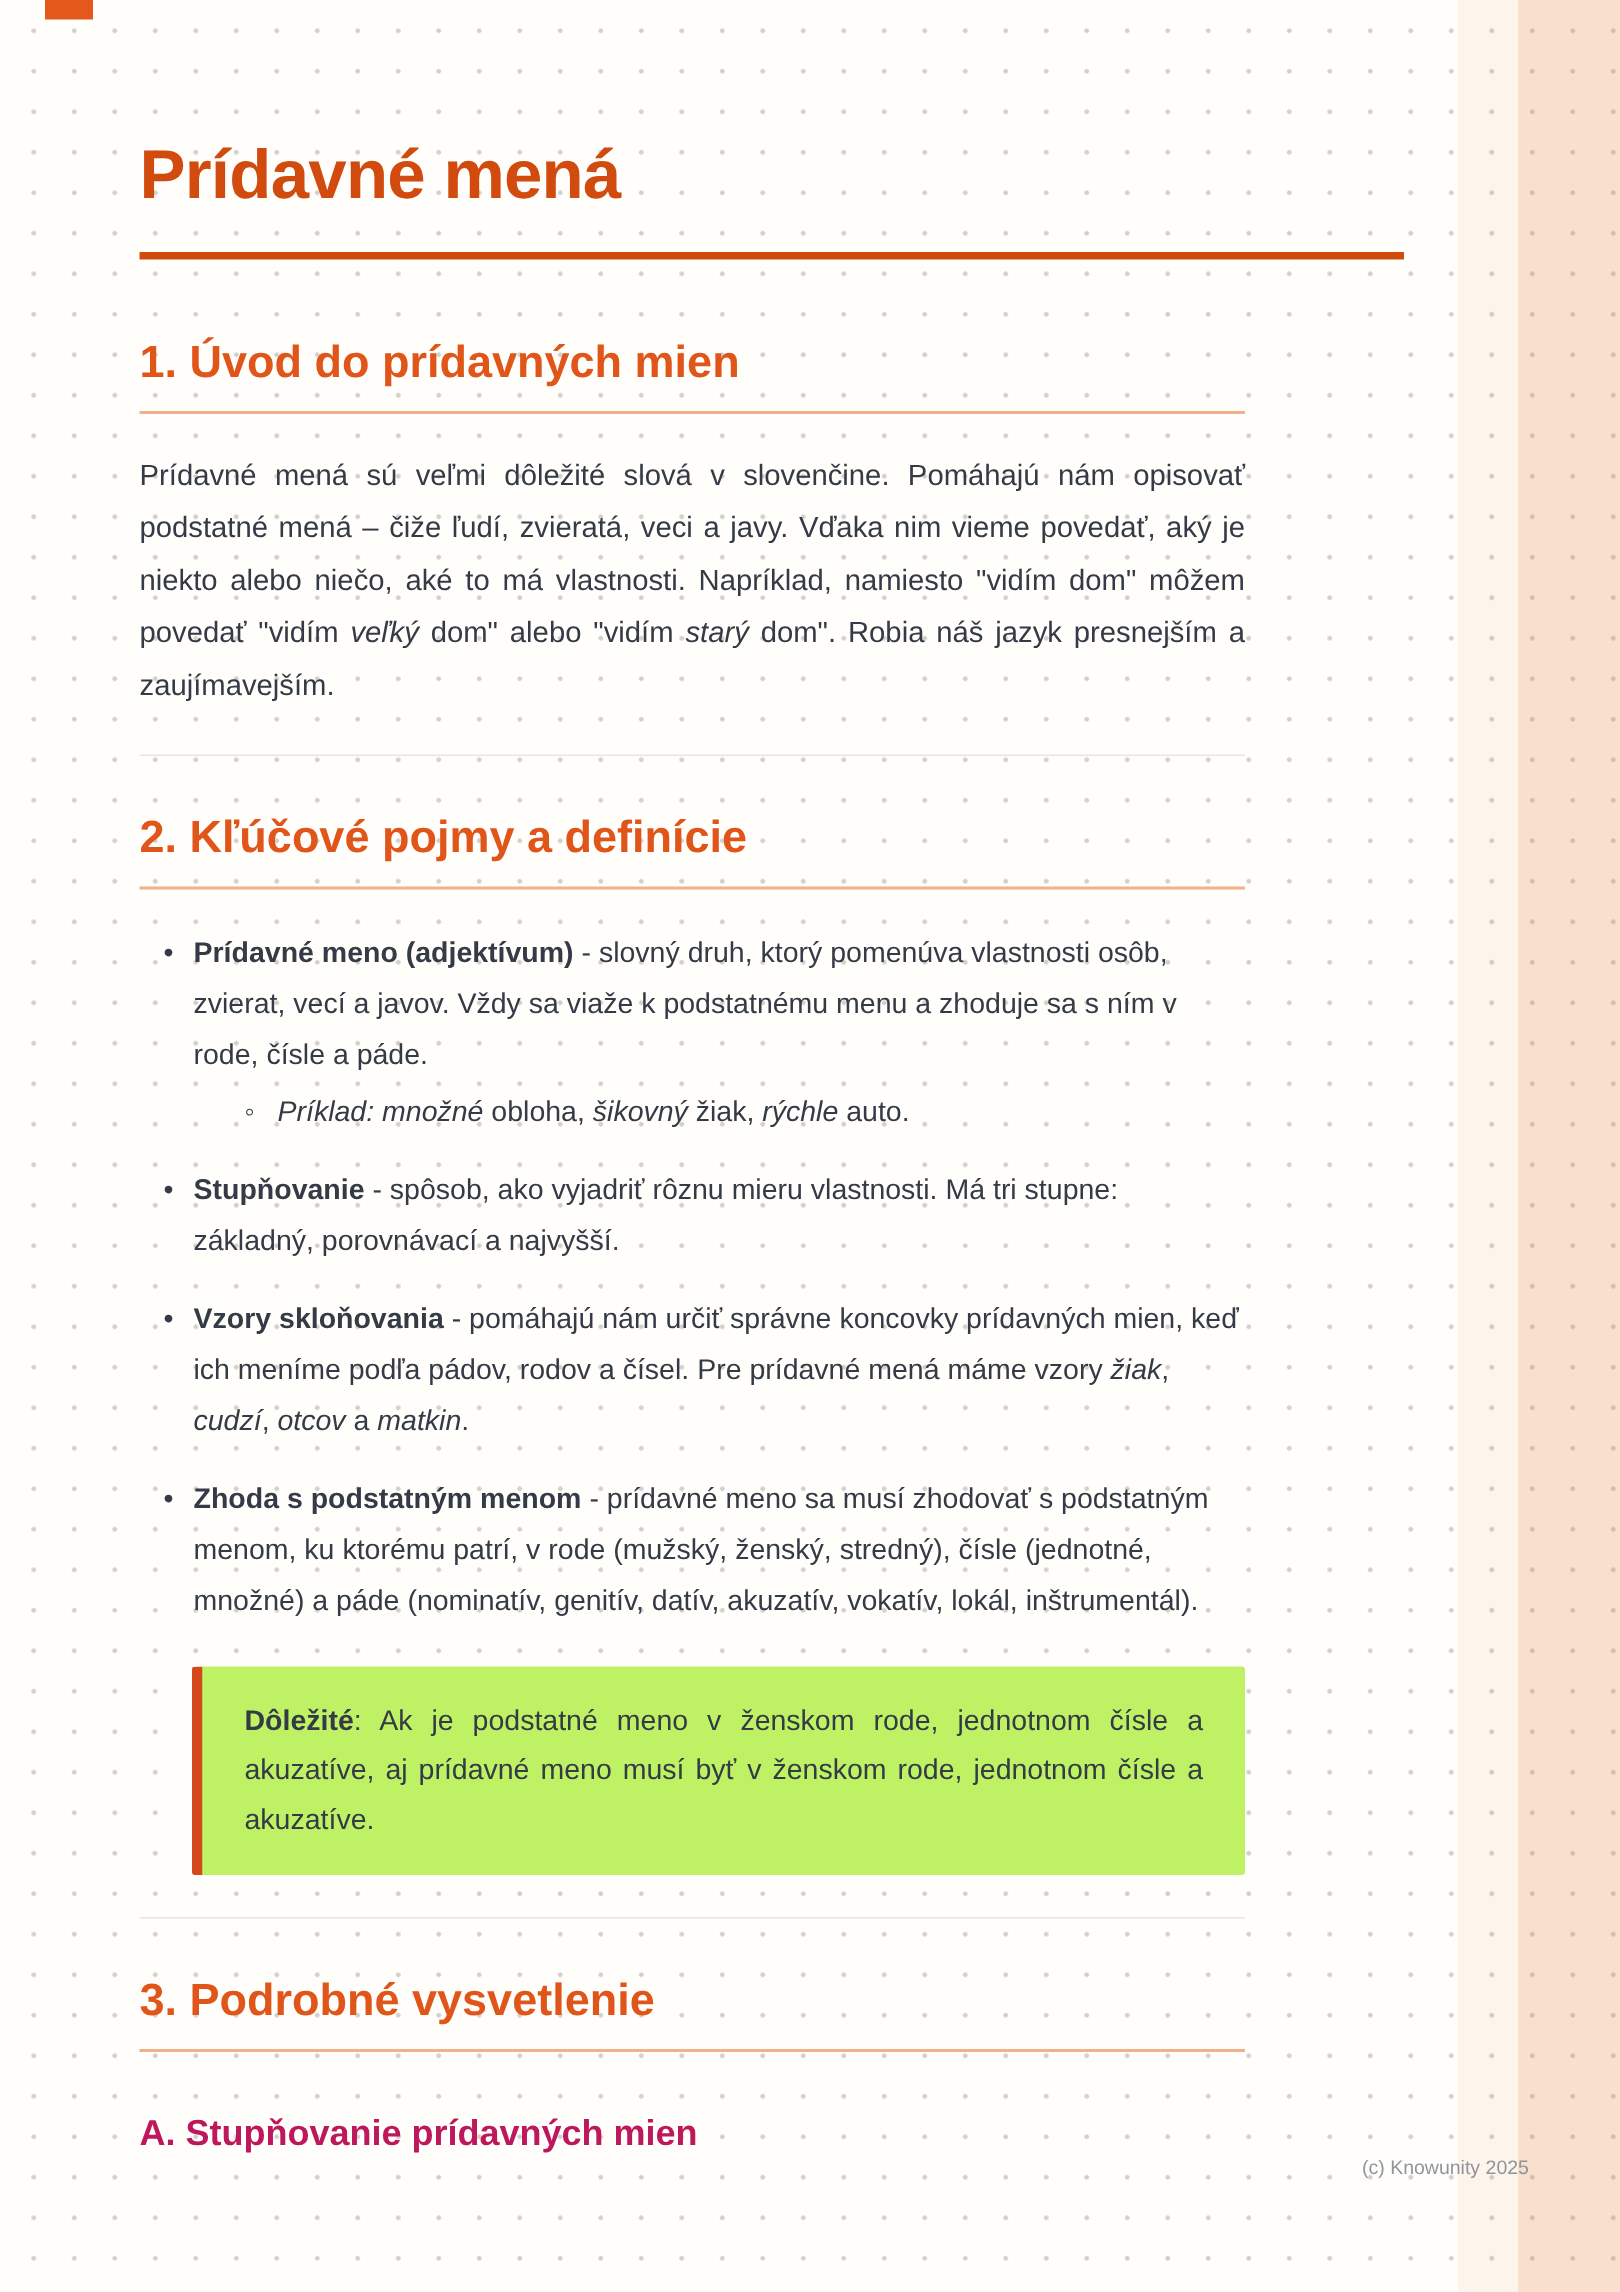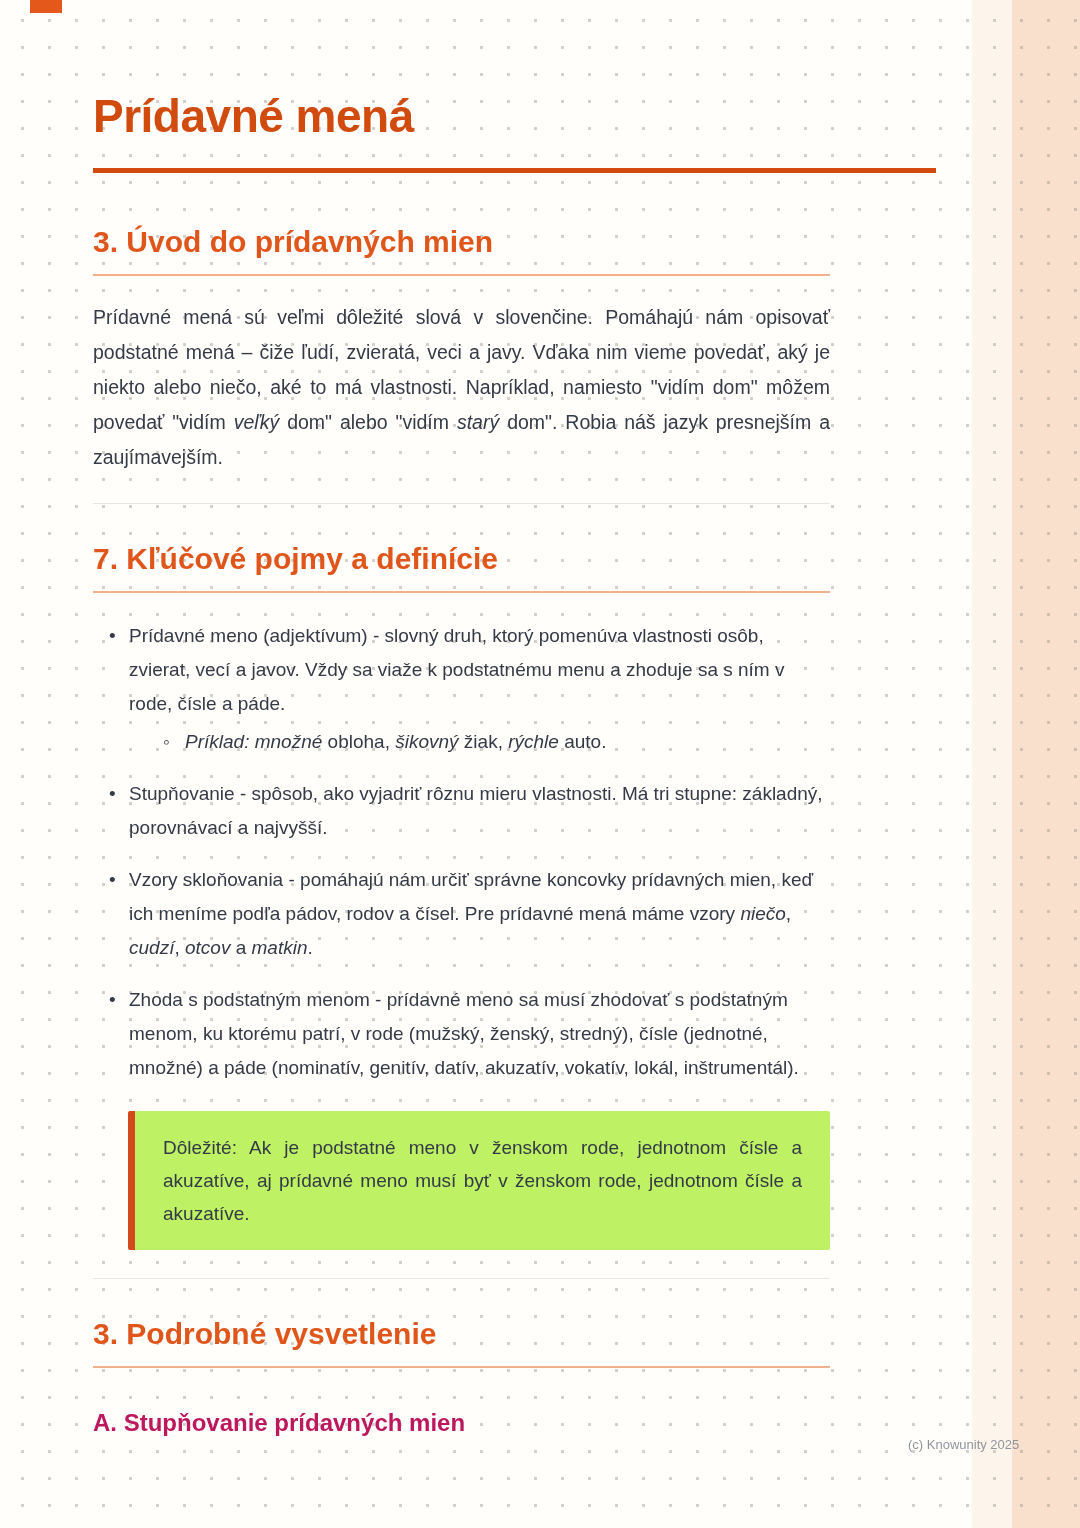--- a/index.html
+++ b/index.html
@@ -69,7 +69,7 @@
     <h1 class="title">Prídavné mená</h1>
     <div class="title-rule"></div>
 
-    <h2 class="h2 mt-lg">3. Úvod do prídavných mien</h2>
+    <h2 class="h2 mt-lg">1. Úvod do prídavných mien</h2>
     <div class="h2-rule"></div>
     <p class="para"><span>Prídavné mená sú veľmi dôležité slová v slovenčine. Pomáhajú nám opisovať podstatné mená – čiže ľudí, zvieratá, veci a javy. Vďaka nim vieme povedať, aký je niekto alebo niečo, aké to má vlastnosti. Napríklad, namiesto "vidím dom" môžem povedať "vidím </span><em>veľký</em><span> dom" alebo "vidím </span><em>starý</em><span> dom". Robia náš jazyk presnejším a zaujímavejším.</span></p>
 

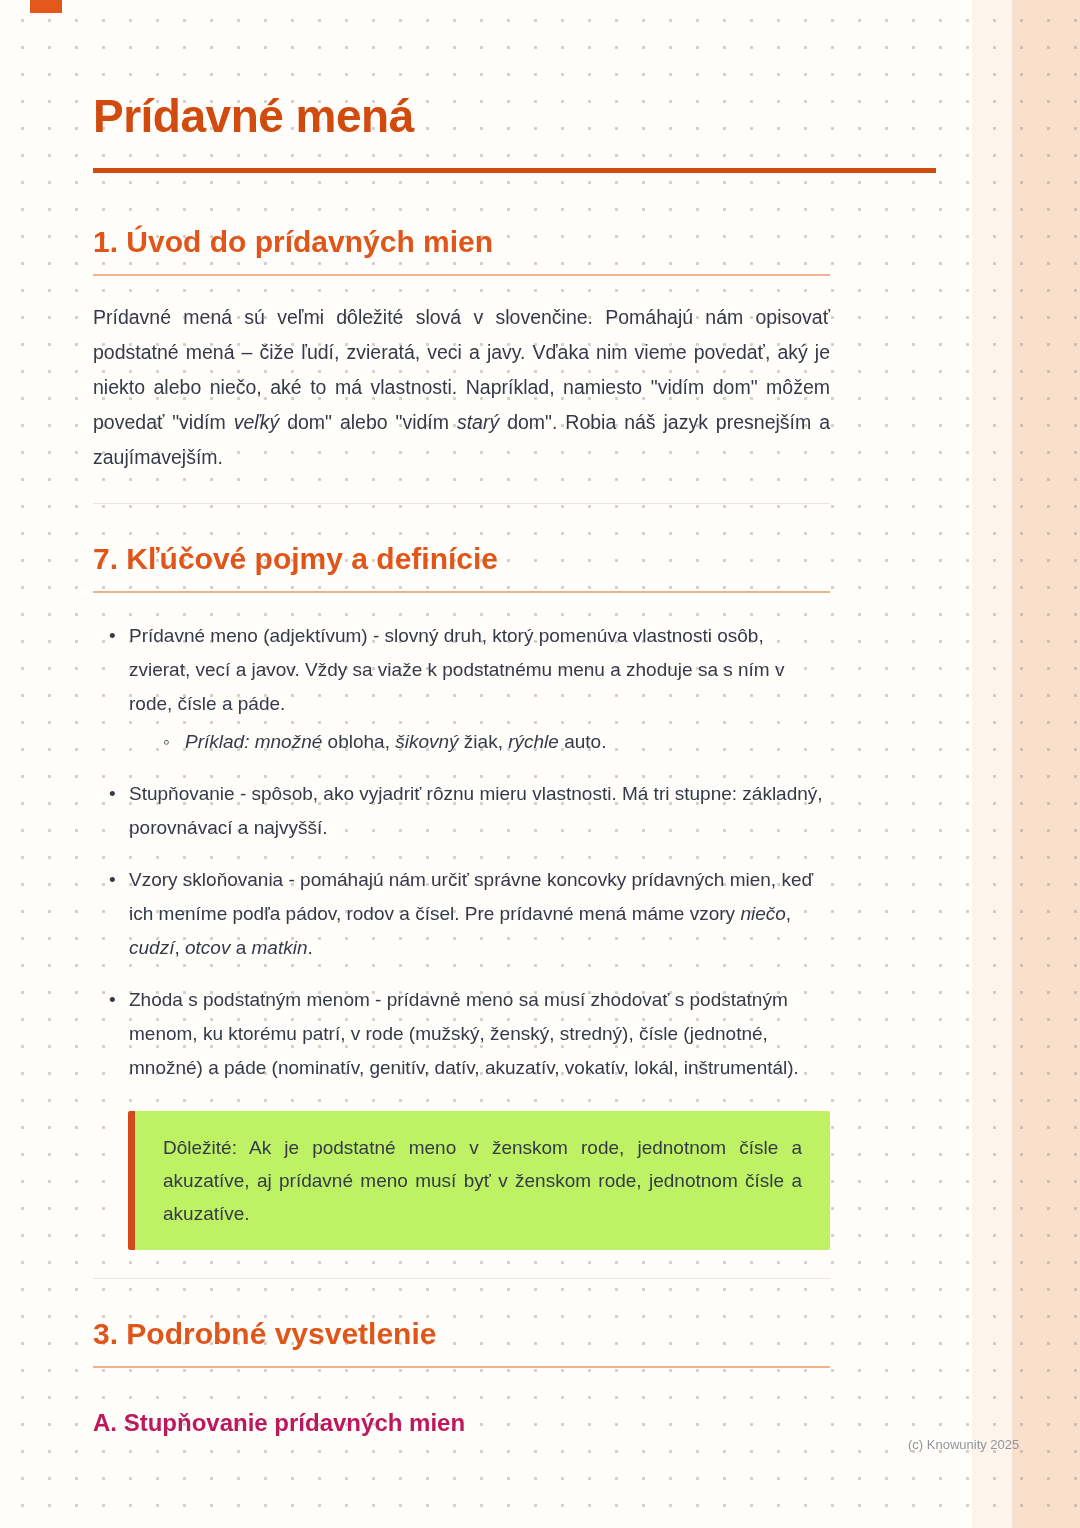--- a/index.html
+++ b/index.html
@@ -75,7 +75,7 @@
 
     <div class="divider"></div>
 
-    <h2 class="h2">7. Kľúčové pojmy a definície</h2>
+    <h2 class="h2">2. Kľúčové pojmy a definície</h2>
     <div class="h2-rule"></div>
 
     <ul class="bullets">

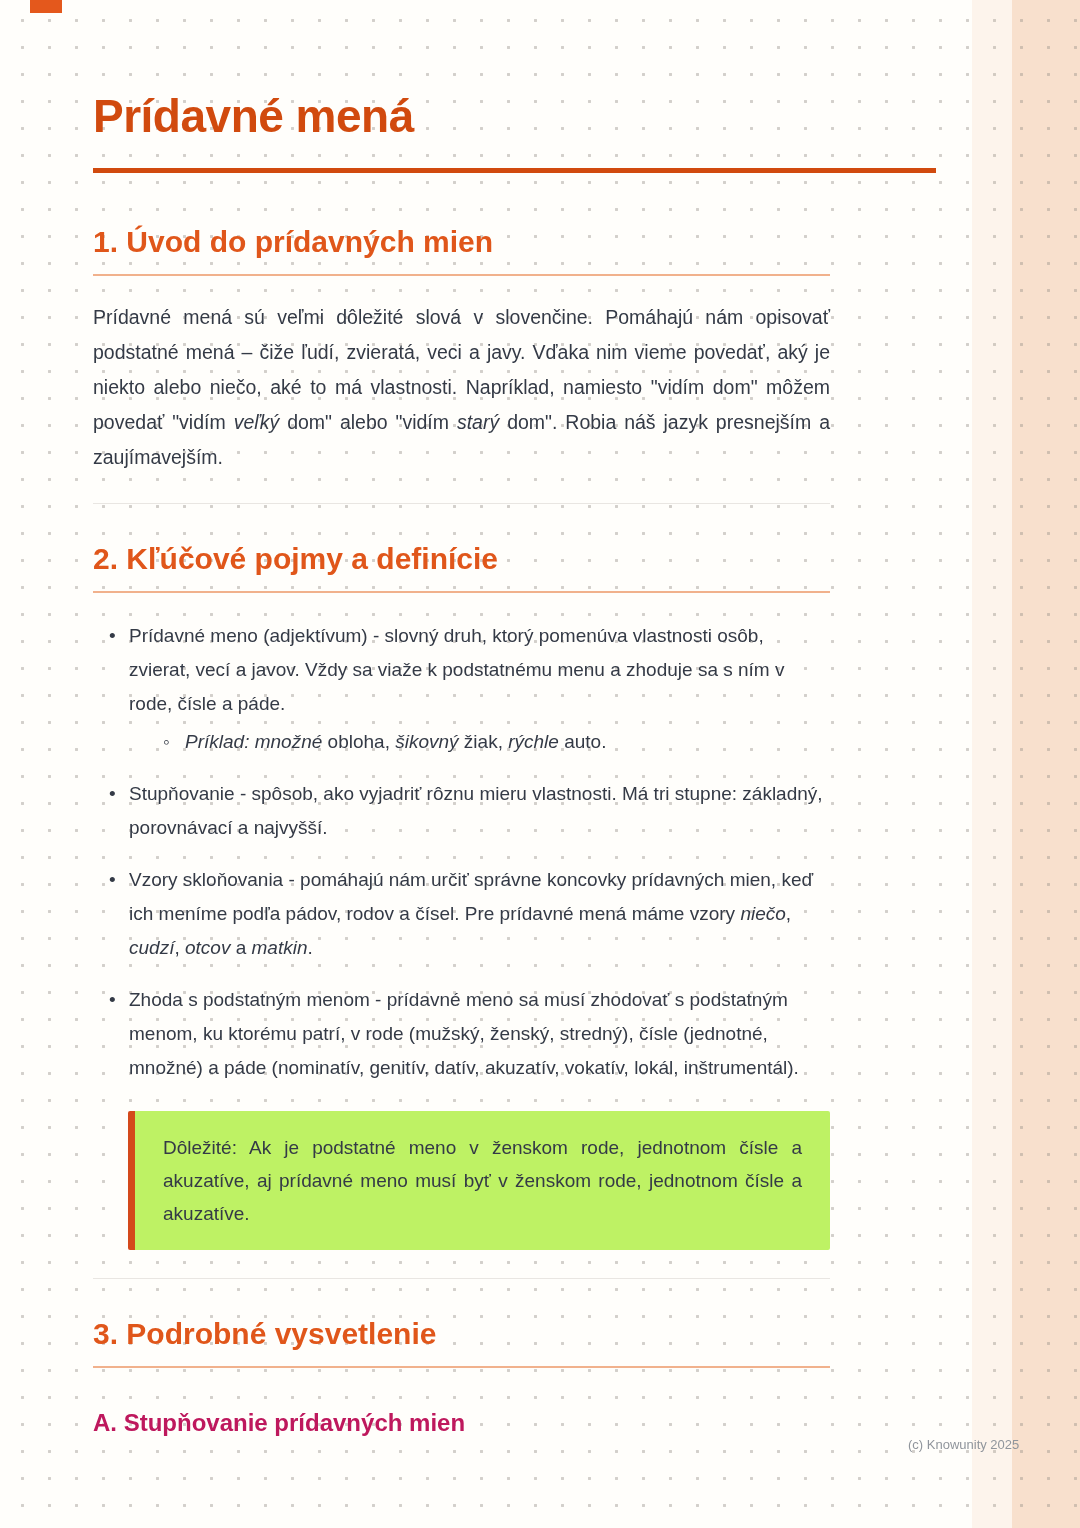--- a/index.html
+++ b/index.html
@@ -34,7 +34,7 @@
     text-align:justify;
   }
   em { font-style:italic; }
-  strong { font-weight:400; }
+  strong { font-weight:700; }
 
   .divider { margin-top:28px; width:737px; height:1px; background:#e9e6e2; }
 

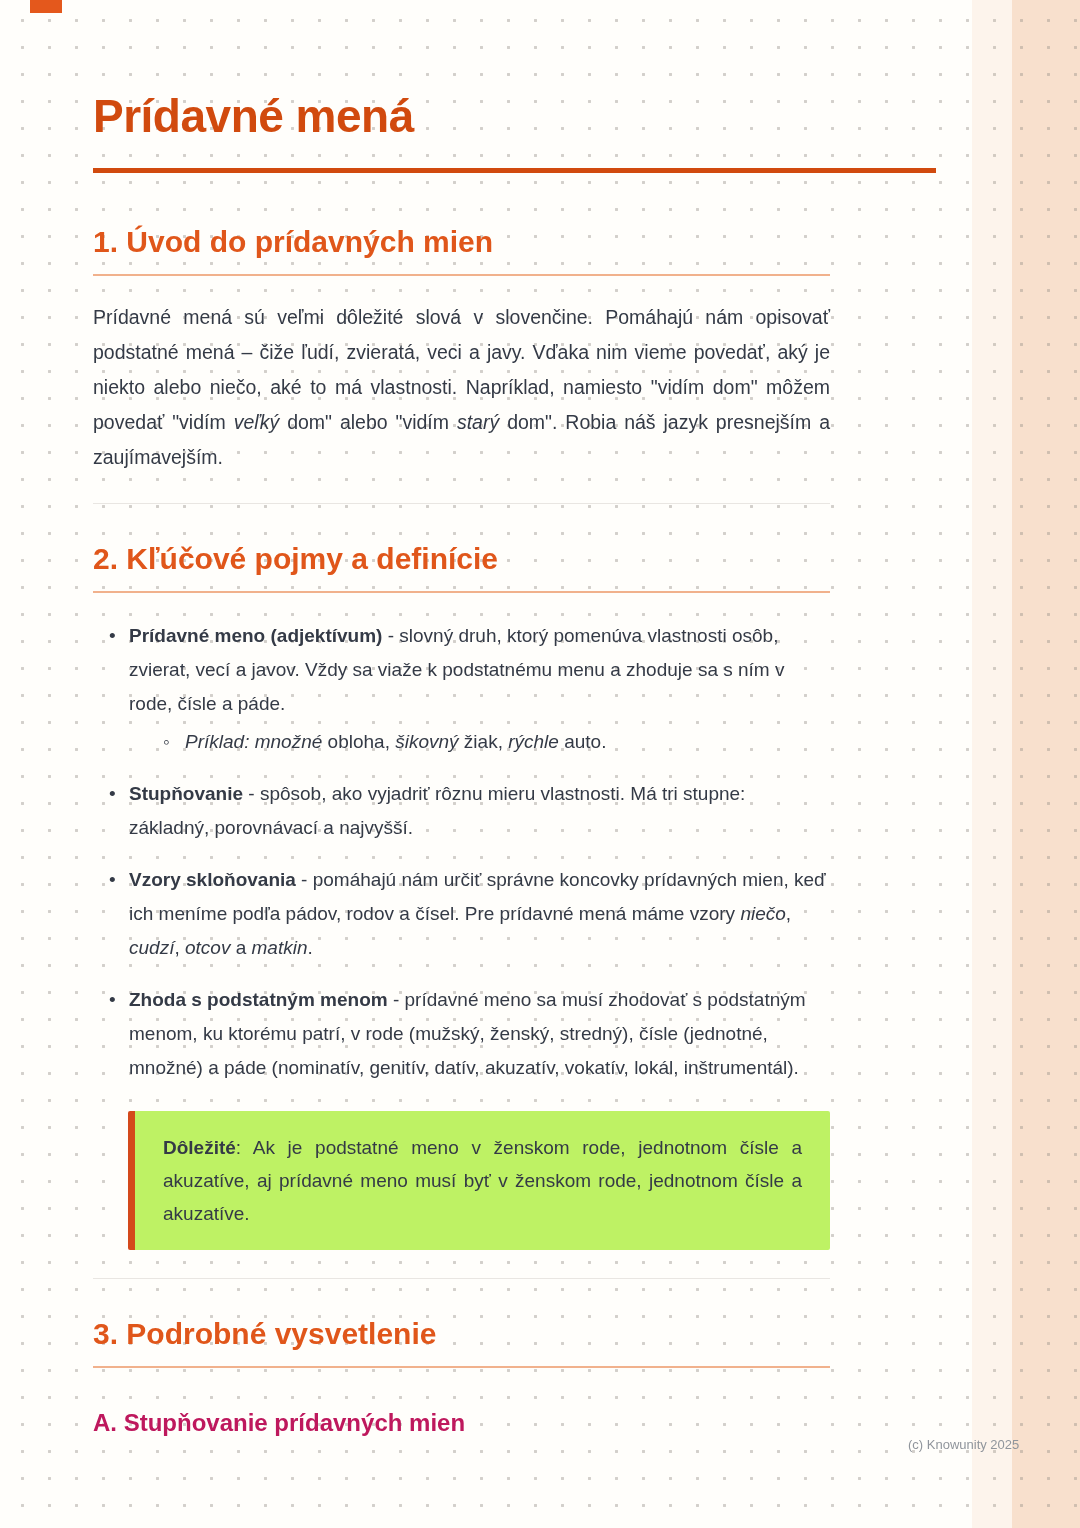--- a/index.html
+++ b/index.html
@@ -89,7 +89,7 @@
         <strong>Stupňovanie</strong><span> - spôsob, ako vyjadriť rôznu mieru vlastnosti. Má tri stupne: základný, porovnávací a najvyšší.</span>
       </li>
       <li class="li">
-        <strong>Vzory skloňovania</strong><span> - pomáhajú nám určiť správne koncovky prídavných mien, keď ich meníme podľa pádov, rodov a čísel. Pre prídavné mená máme vzory </span><em>niečo</em><span>, </span><em>cudzí</em><span>, </span><em>otcov</em><span> a </span><em>matkin</em><span>.</span>
+        <strong>Vzory skloňovania</strong><span> - pomáhajú nám určiť správne koncovky prídavných mien, keď ich meníme podľa pádov, rodov a čísel. Pre prídavné mená máme vzory </span><em>žiak</em><span>, </span><em>cudzí</em><span>, </span><em>otcov</em><span> a </span><em>matkin</em><span>.</span>
       </li>
       <li class="li">
         <strong>Zhoda s podstatným menom</strong><span> - prídavné meno sa musí zhodovať s podstatným menom, ku ktorému patrí, v rode (mužský, ženský, stredný), čísle (jednotné, množné) a páde (nominatív, genitív, datív, akuzatív, vokatív, lokál, inštrumentál).</span>

